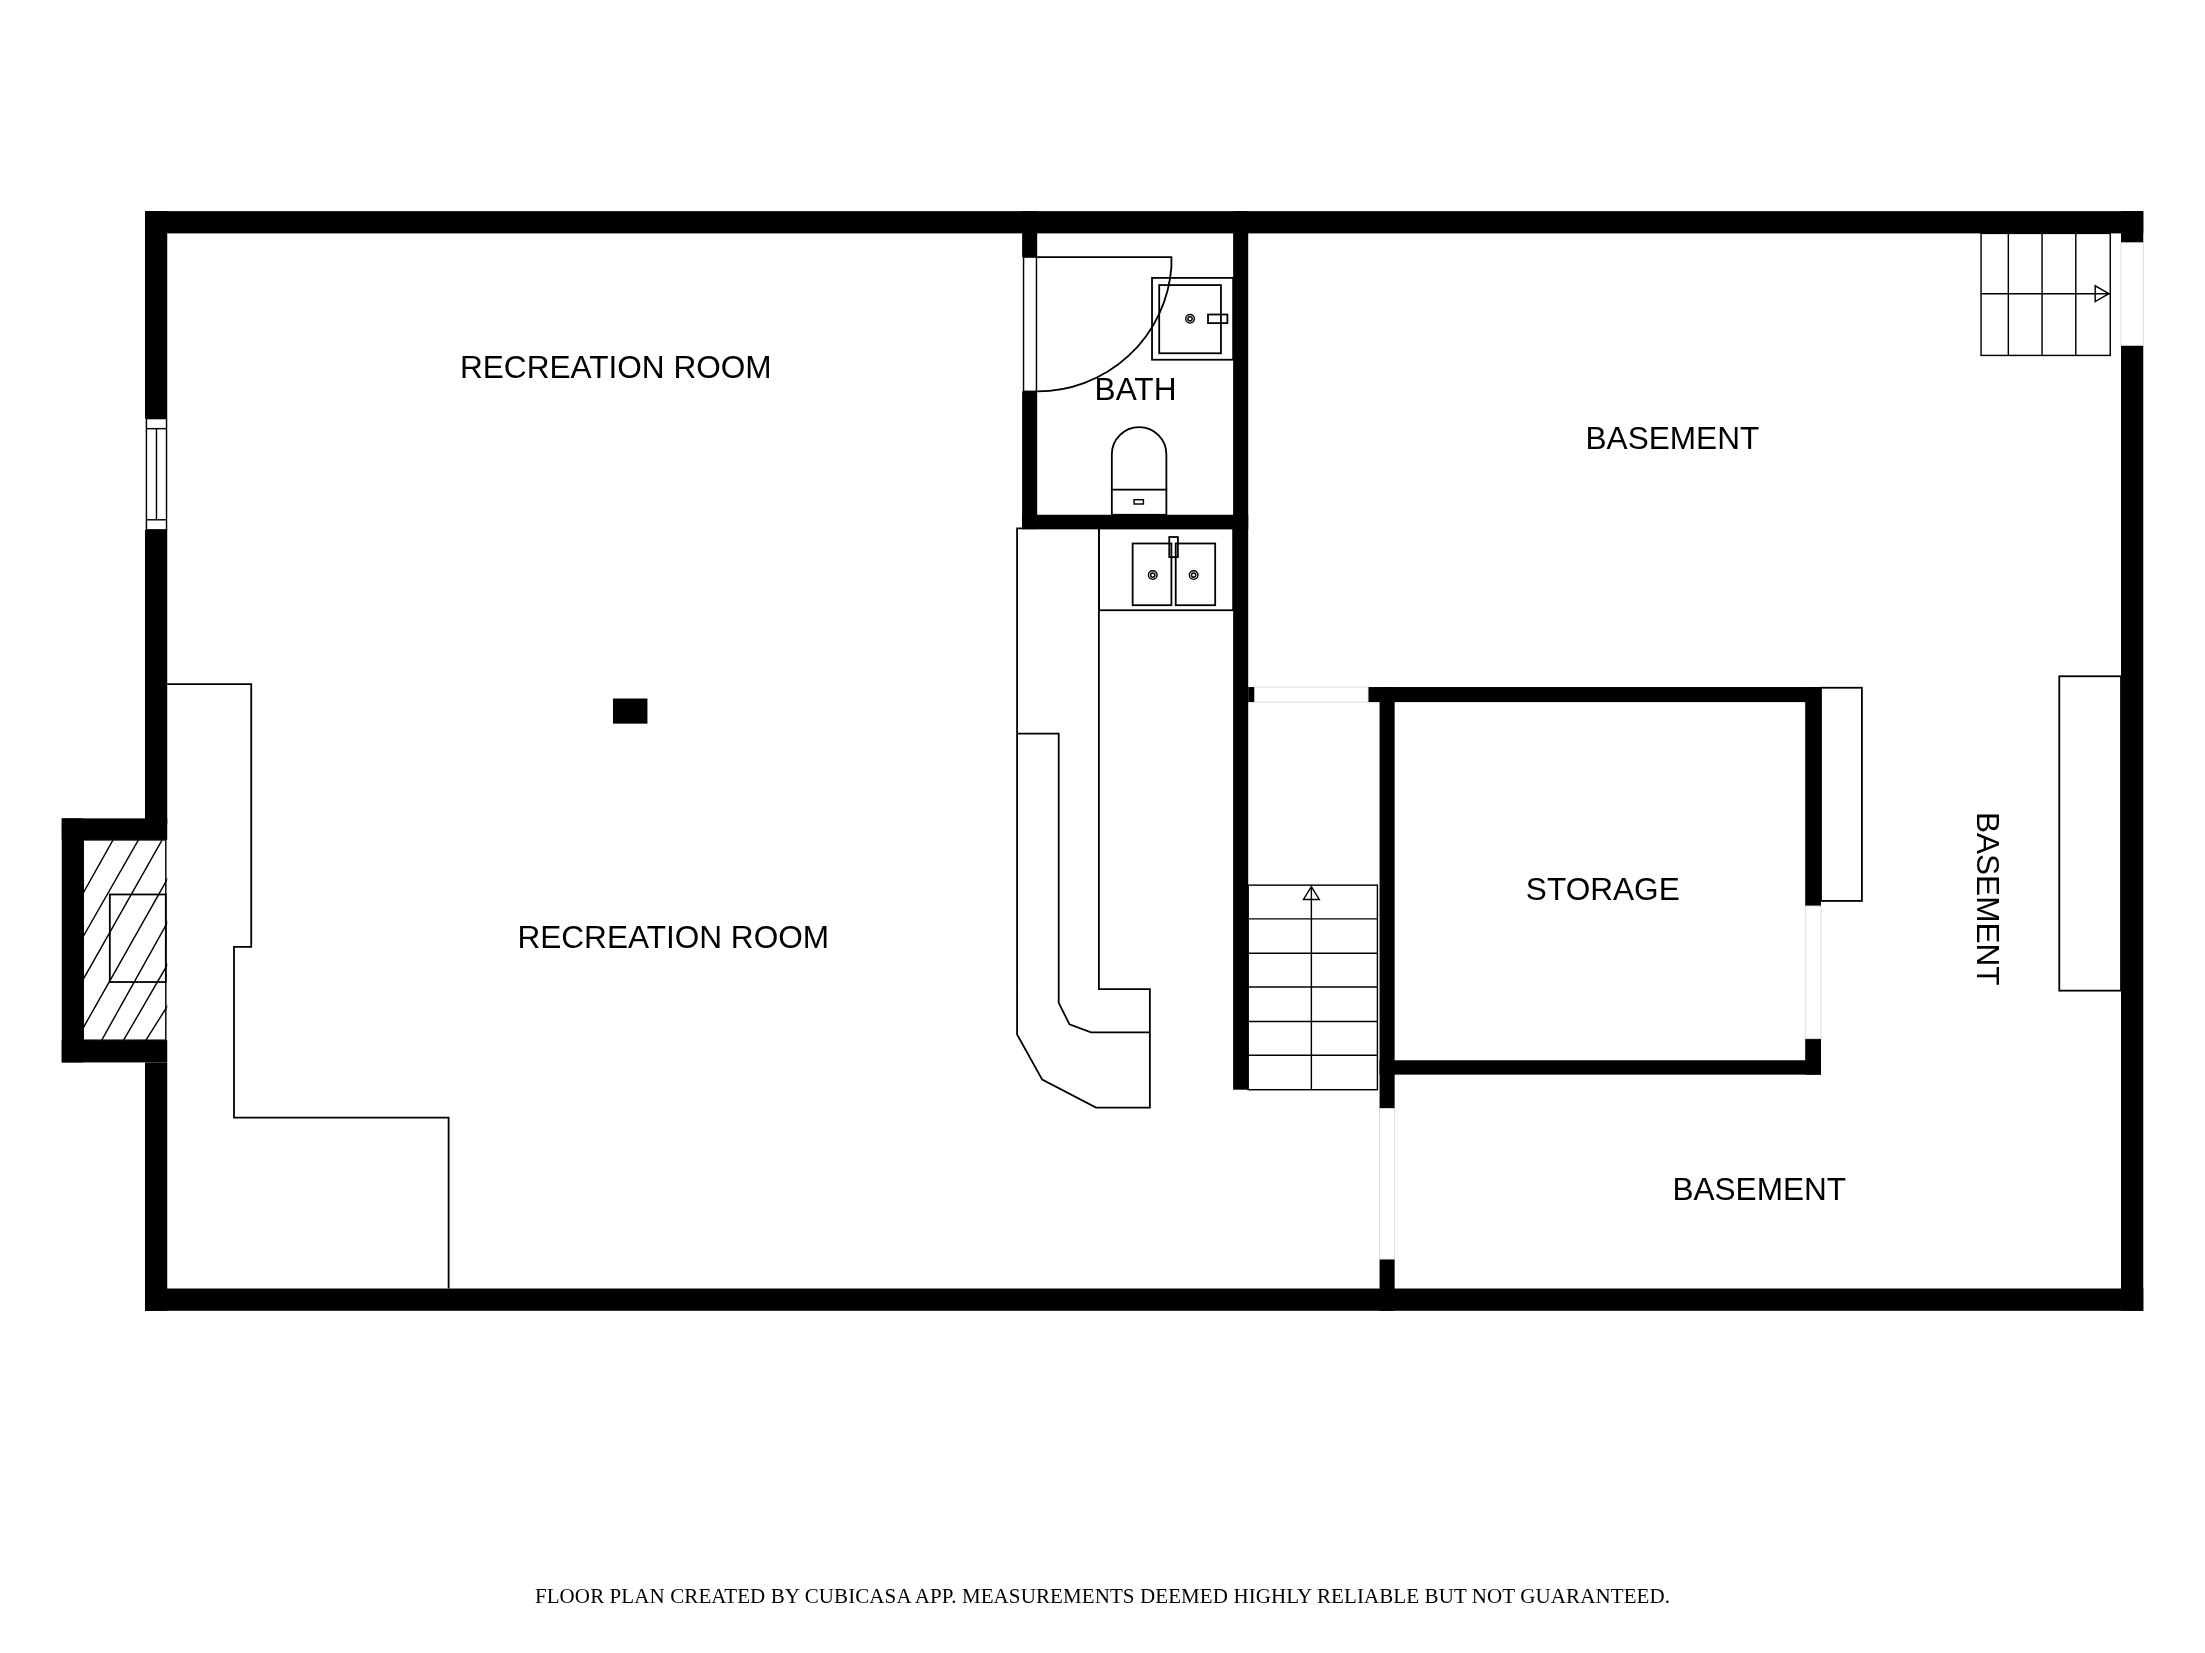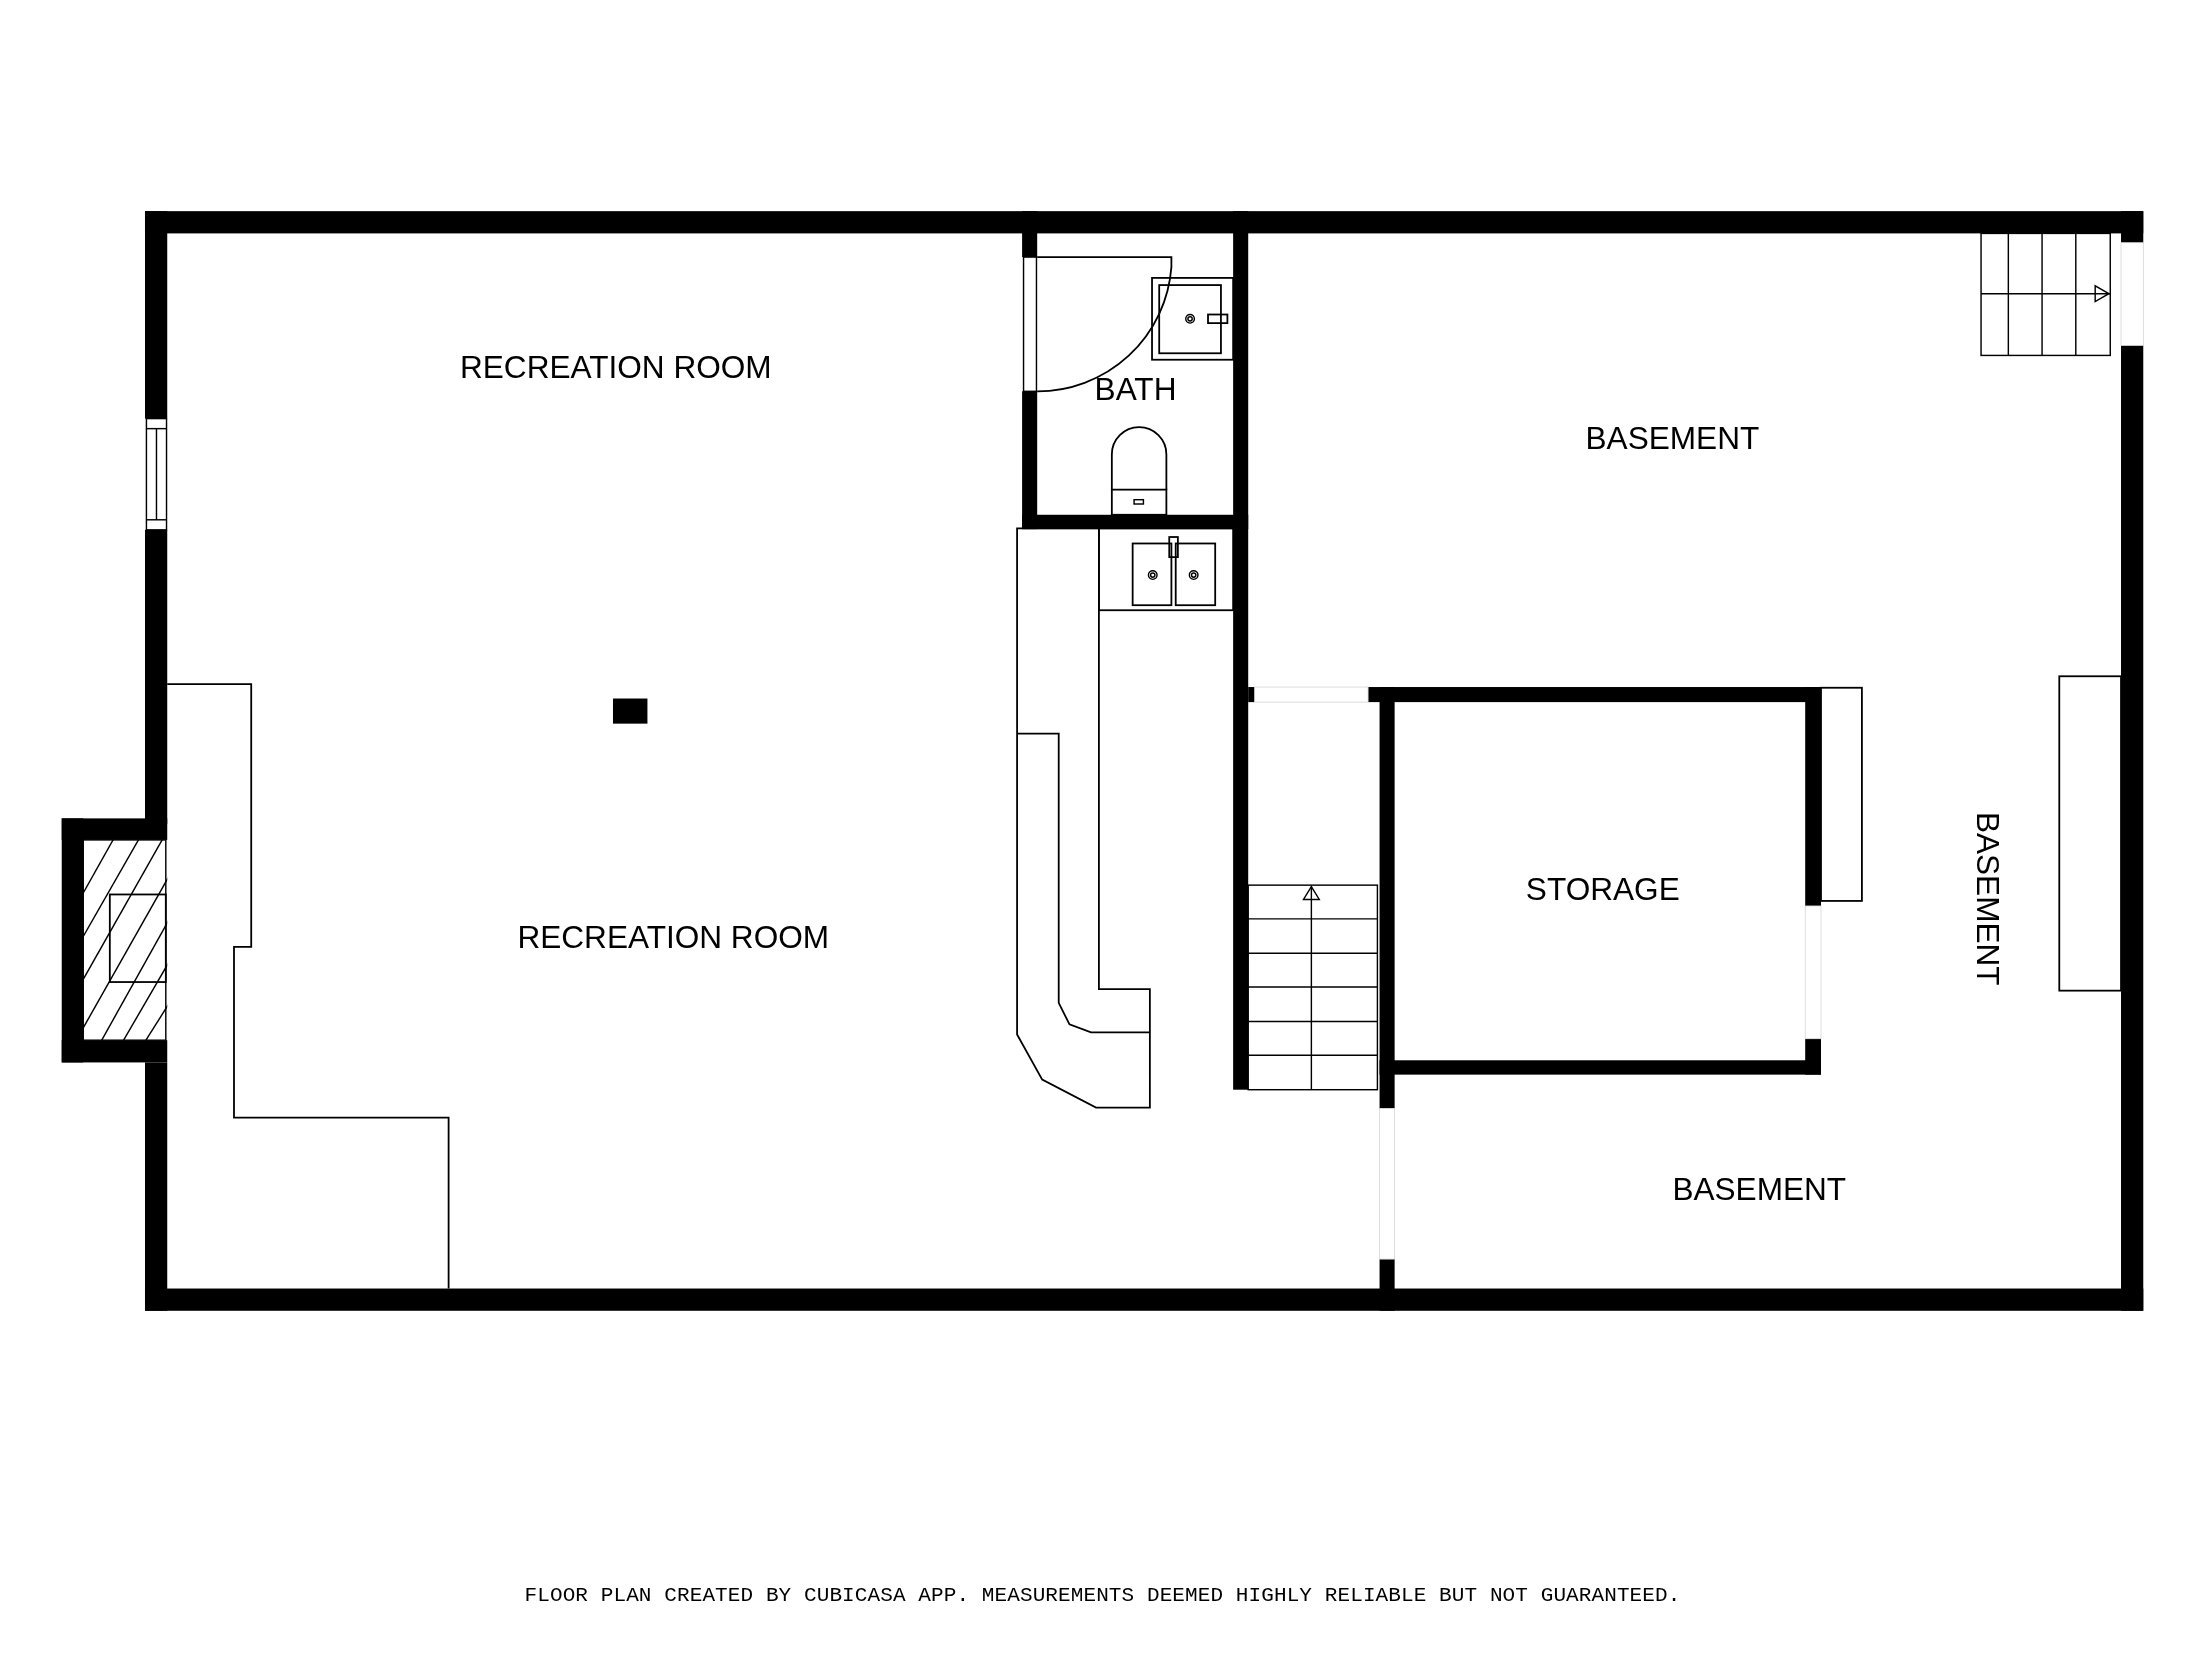--- a/index.html
+++ b/index.html
@@ -12,7 +12,7 @@
   .opening { fill: #ffffff; stroke: #d0d0d0; stroke-width: 1; }
   .room-label { font-family: "Liberation Sans", sans-serif; font-size: 44px; fill: #000000; }
   .footer { position: absolute; left: 0; width: 2205px; top: 1584px; text-align: center;
-            font-family: Liberation Mono, monospace; font-size: 21px; color: #000000; letter-spacing: 0.1px; }
+            font-family: Liberation Serif, serif; font-size: 21px; color: #000000; letter-spacing: 0.1px; }
 </style>
 </head>
 <body>

